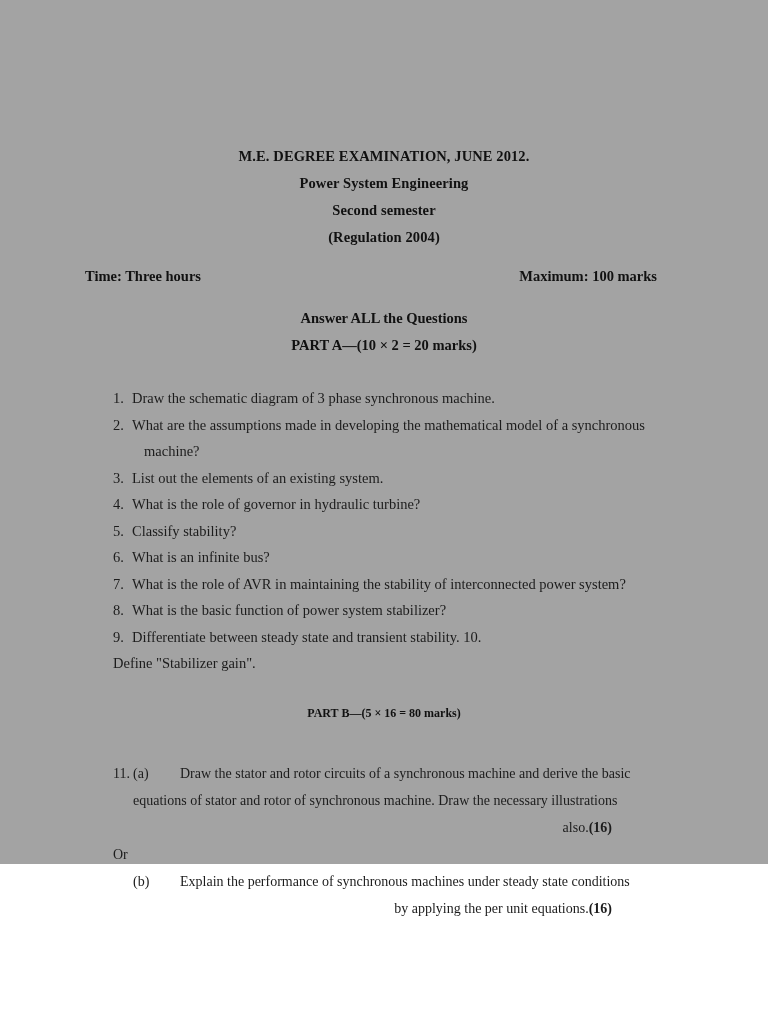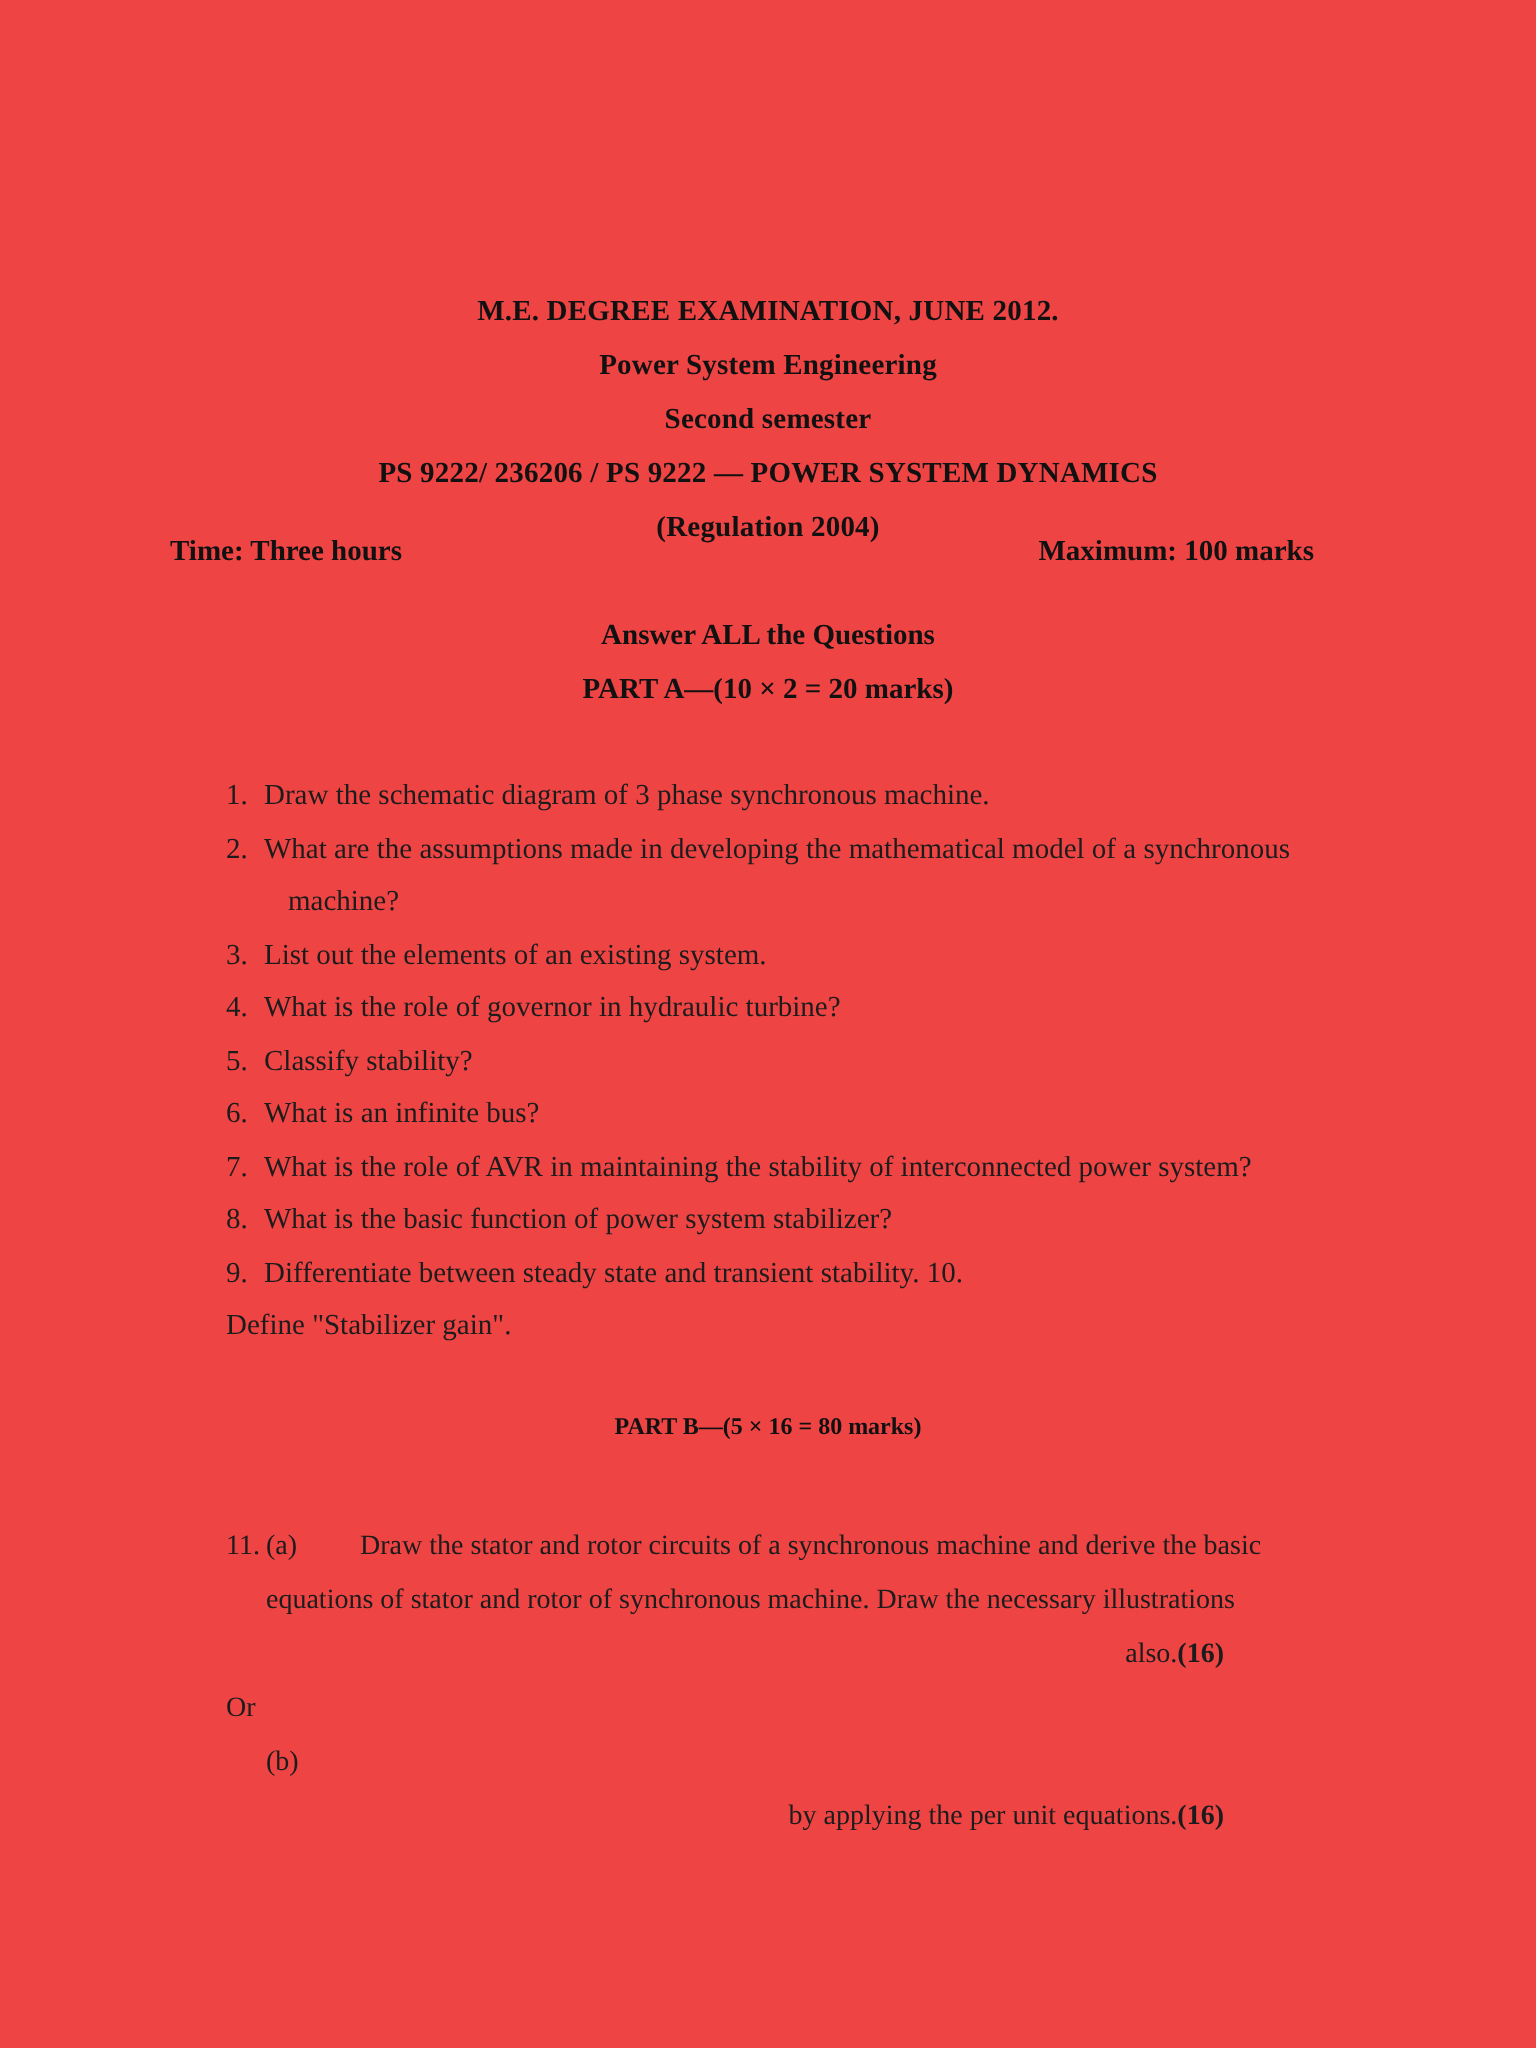--- a/index.html
+++ b/index.html
@@ -22,8 +22,8 @@
     left: 0;
     top: 0;
     width: 768px;
-    height: 1024px;
-    background: #ef4444;
+    height: 864px;
+    background: #a3a3a3;
   }
 
   

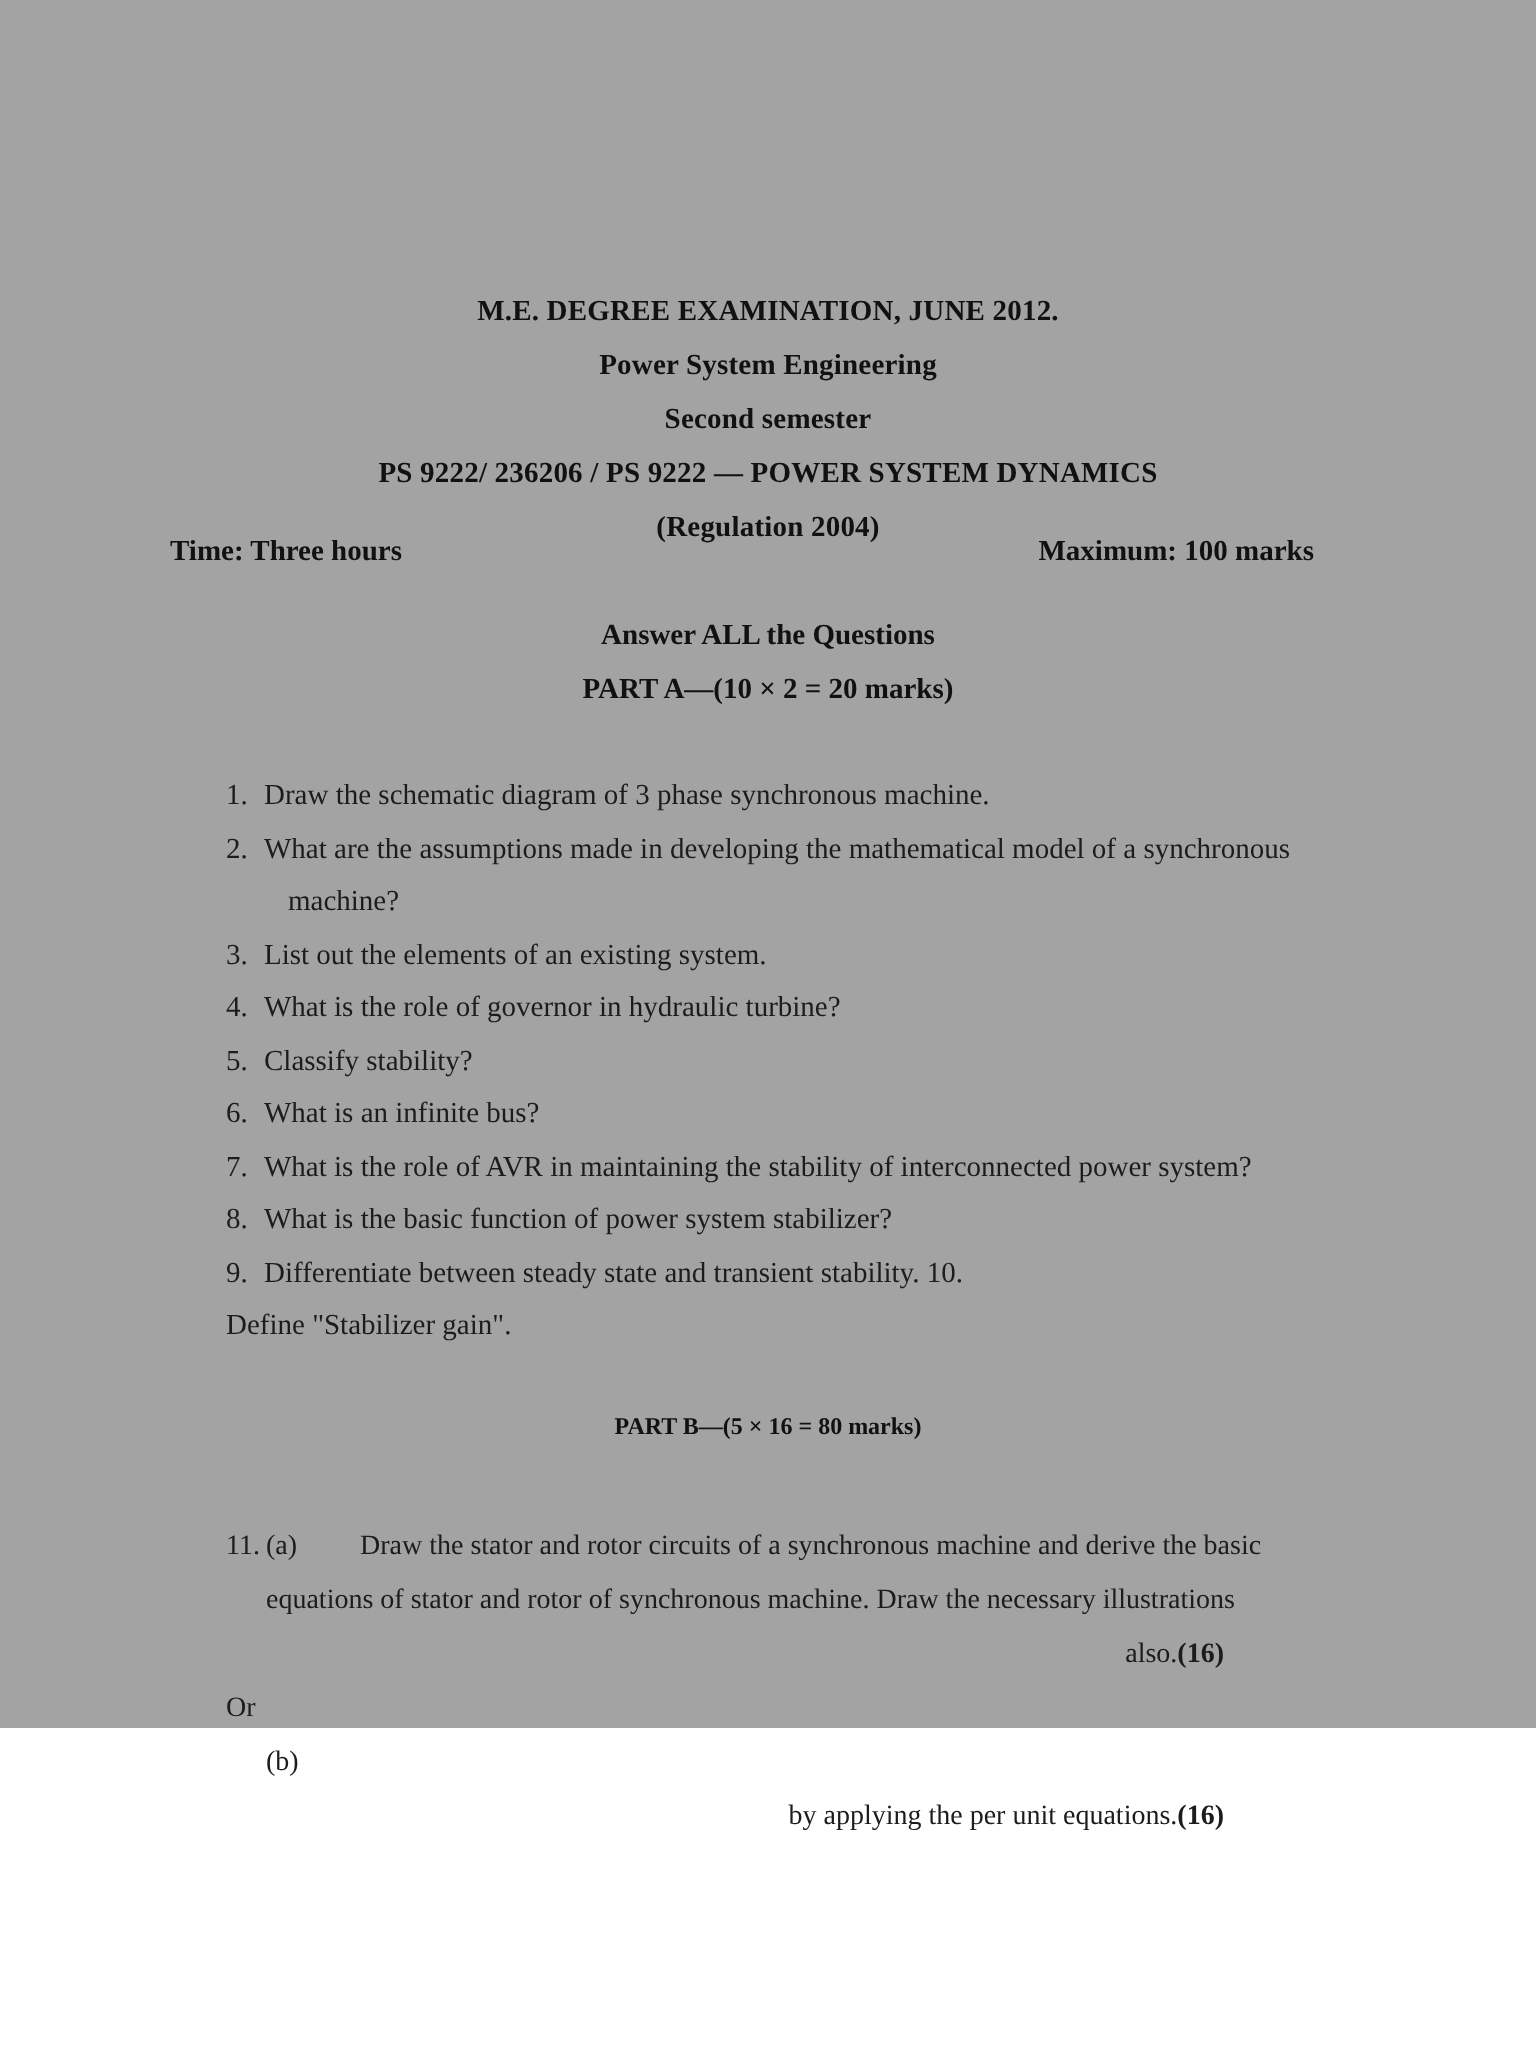--- a/index.html
+++ b/index.html
@@ -189,7 +189,6 @@
     <div class="hdr-line exam-title">M.E. DEGREE EXAMINATION, JUNE 2012.</div>
     <div class="hdr-line">Power System Engineering</div>
     <div class="hdr-line">Second semester</div>
-    <div class="hdr-line code-line">PS 9222/ 236206 / PS 9222 — POWER SYSTEM DYNAMICS</div>
     <div class="hdr-line">(Regulation 2004)</div>
   </div>
 

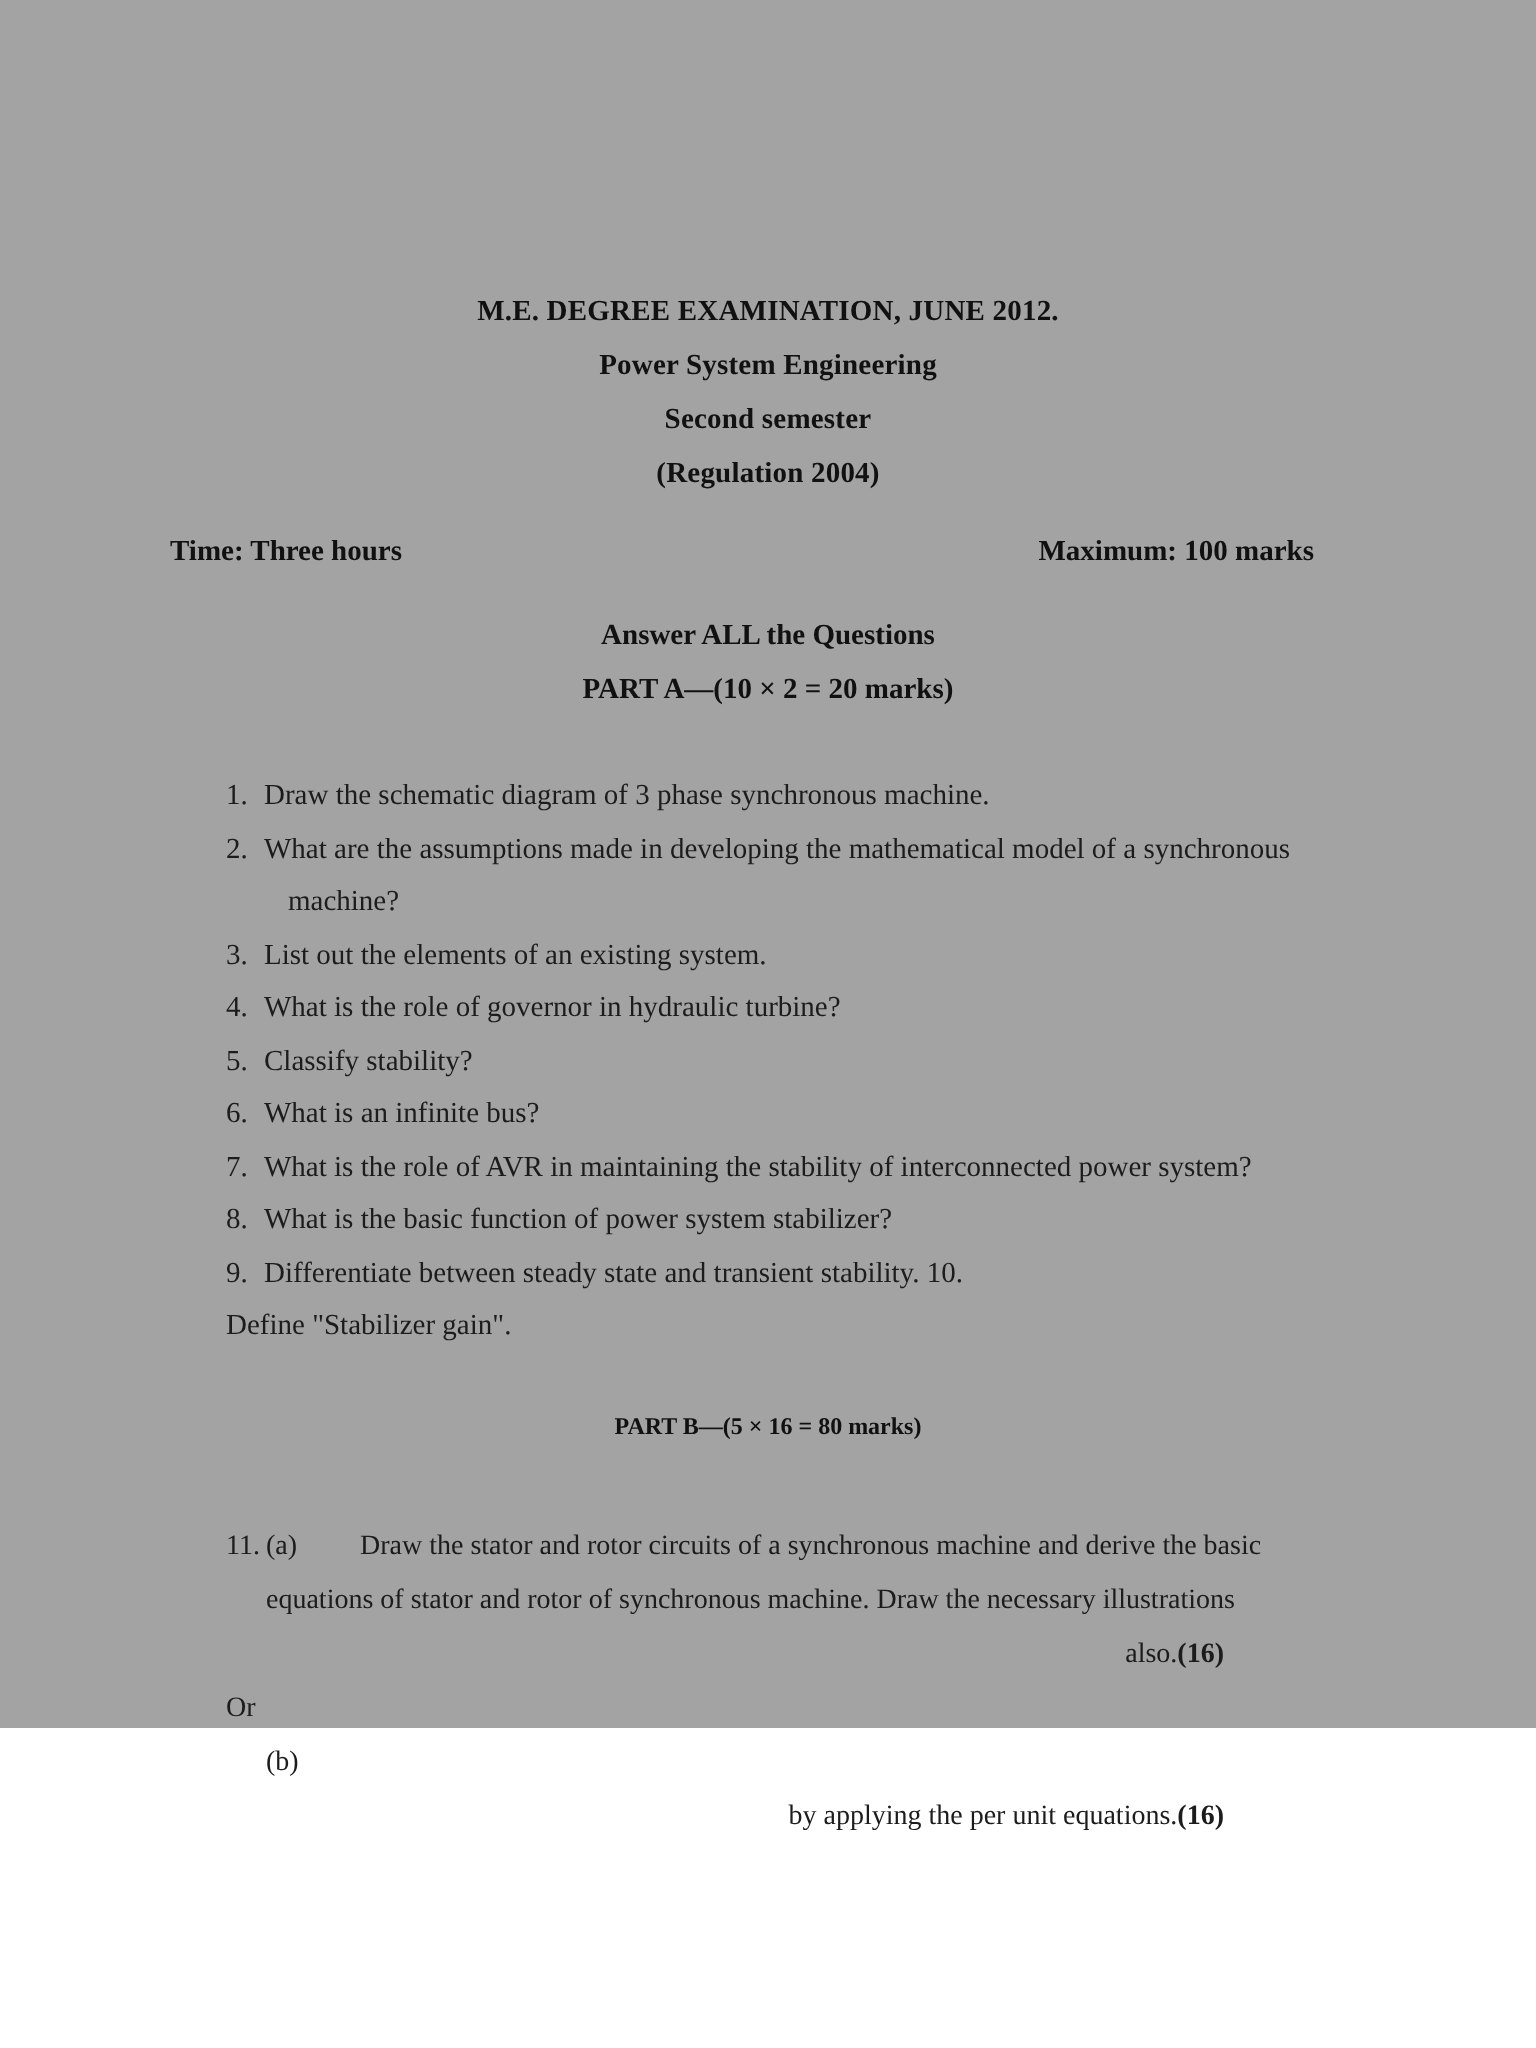--- a/index.html
+++ b/index.html
@@ -272,6 +272,7 @@
     <div class="pb-block-b">
       <div class="pb-b-first">
         <span class="pb-b-label">(b)</span>
+        <span class="pb-b-lead">Explain the performance of synchronous machines under steady state conditions</span>
       </div>
       <div class="pb-lastline">
         <span>by applying the per unit equations.</span>

